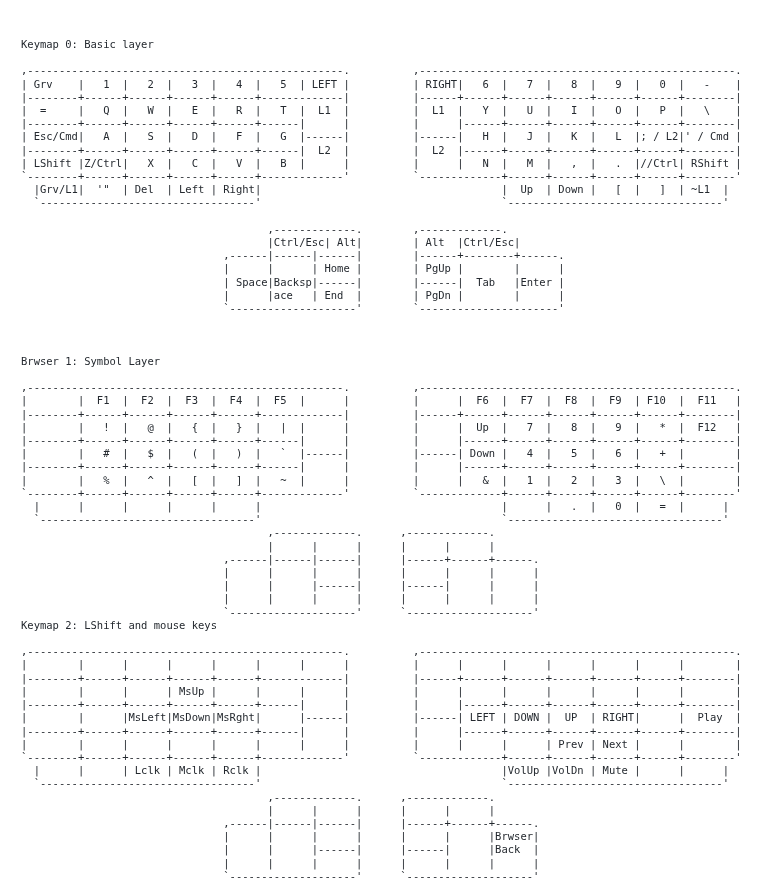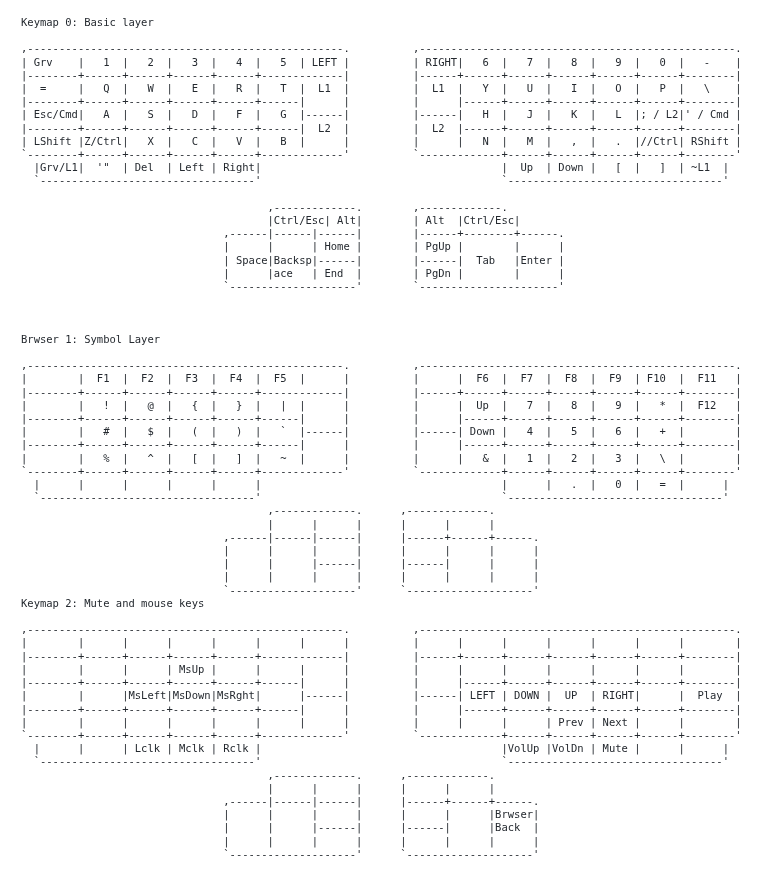--- a/index.html
+++ b/index.html
@@ -13,7 +13,7 @@
     overflow: hidden;
   }
   .doc {
-    padding: 16px 0 0 21px;
+    padding: 38px 0 0 21px;
     font-family: "DejaVu Sans Mono", "Liberation Mono", monospace;
     font-size: 10.5px;
     line-height: 13.2px;

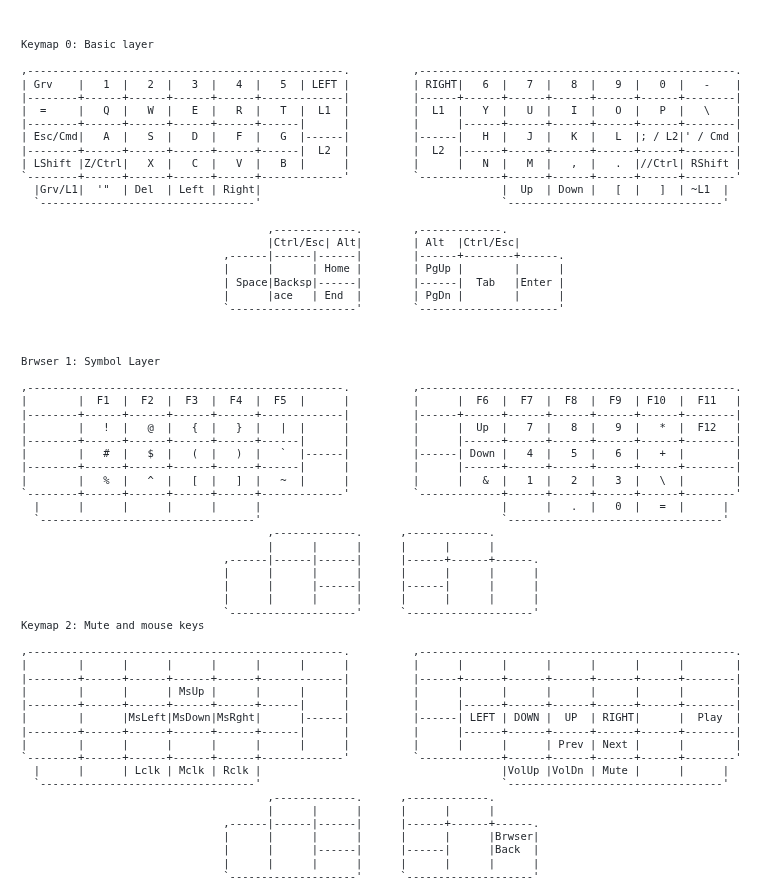--- a/index.html
+++ b/index.html
@@ -85,7 +85,7 @@
   </section>
 
   <section class="km-section-2">
-    <div class="km-title">Keymap 2: Mute and mouse keys</div>
+    <div class="km-title">Keymap 2: LShift and mouse keys</div>
     <pre class="km-art">,--------------------------------------------------.          ,--------------------------------------------------.
 |        |      |      |      |      |      |      |          |      |      |      |      |      |      |        |
 |--------+------+------+------+------+-------------|          |------+------+------+------+------+------+--------|

